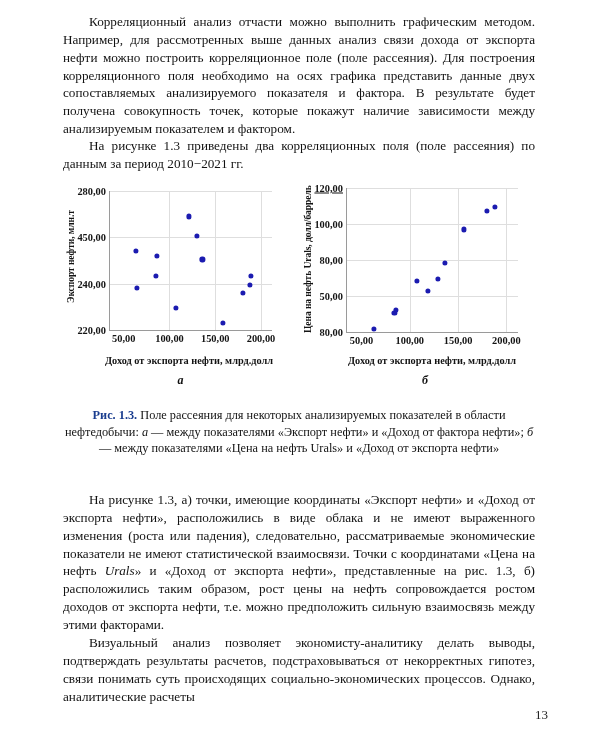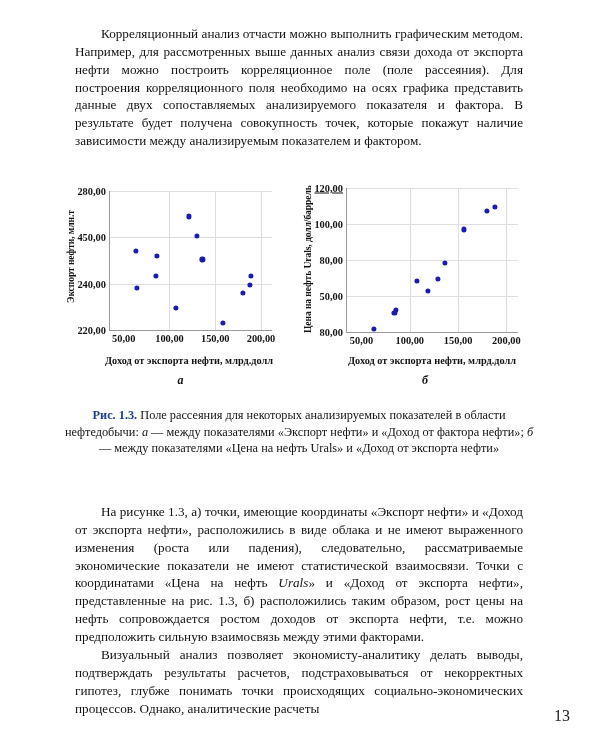--- a/index.html
+++ b/index.html
@@ -17,7 +17,7 @@
     line-height:17.85px;
     text-align:justify;
     color:#121212;
-    margin:12px;
+    margin:0;
     text-indent:26px;
     -webkit-font-smoothing:antialiased;
   }

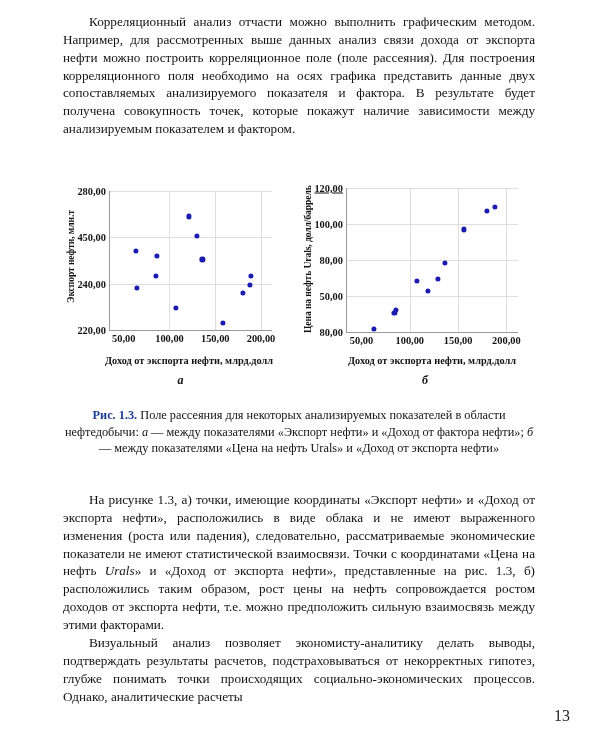--- a/index.html
+++ b/index.html
@@ -124,6 +124,9 @@
     <p class="para">Корреляционный анализ отчасти можно выполнить графическим методом. Например, для рассмотренных выше данных анализ связи дохода от экспорта нефти можно построить корреляционное поле (поле рассеяния). Для построения корреляционного поля необходимо на осях графика представить данные двух сопоставляемых анализируемого показателя и фактора. В результате будет получена совокупность точек, которые покажут наличие зависимости между анализируемым показателем и фактором.</p>
   </div>
 
+  <div class="textblock" id="p2">
+    <p class="para">На рисунке 1.3 приведены два корреляционных поля (поле рассеяния) по данным за период 2010−2021 гг.</p>
+  </div>
 
   <div class="figure">
 

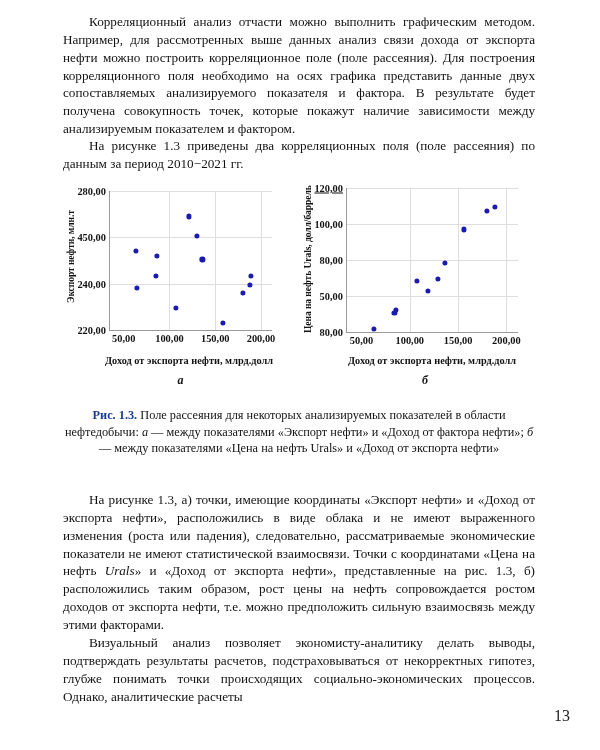--- a/index.html
+++ b/index.html
@@ -212,7 +212,7 @@
   </div>
 
   <div class="textblock" id="p4">
-    <p class="para">Визуальный анализ позволяет экономисту-аналитику делать выводы, подтверждать результаты расчетов, подстраховываться от некорректных гипотез, глубже понимать точки происходящих социально-экономических процессов. Однако, аналитические расчеты</p>
+    <p class="para">Визуальный анализ позволяет экономисту-аналитику делать выводы, подтверждать результаты расчетов, подстраховываться от некорректных гипотез, связи понимать суть происходящих социально-экономических процессов. Однако, аналитические расчеты</p>
   </div>
 
   <div id="pagenum">13</div>

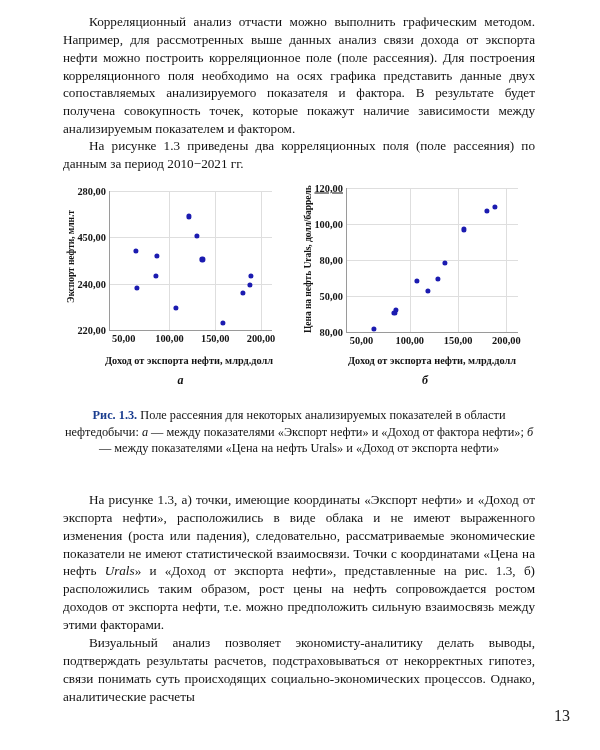--- a/index.html
+++ b/index.html
@@ -110,9 +110,9 @@
 
   
   #pagenum{
-    position:absolute;right:30px;top:707px;
-    font-family:"Liberation Serif", serif;
-    font-size:16px;color:#222;
+    position:absolute;right:52px;top:707px;
+    font-family:"Liberation Serif", serif;
+    font-size:13px;color:#222;
   }
 </style>
 </head>

